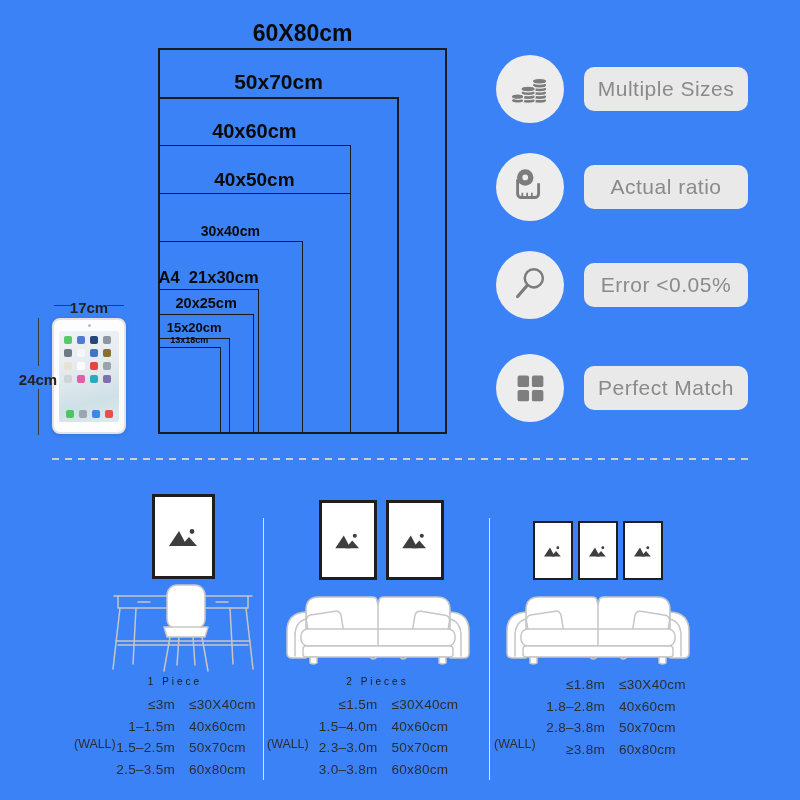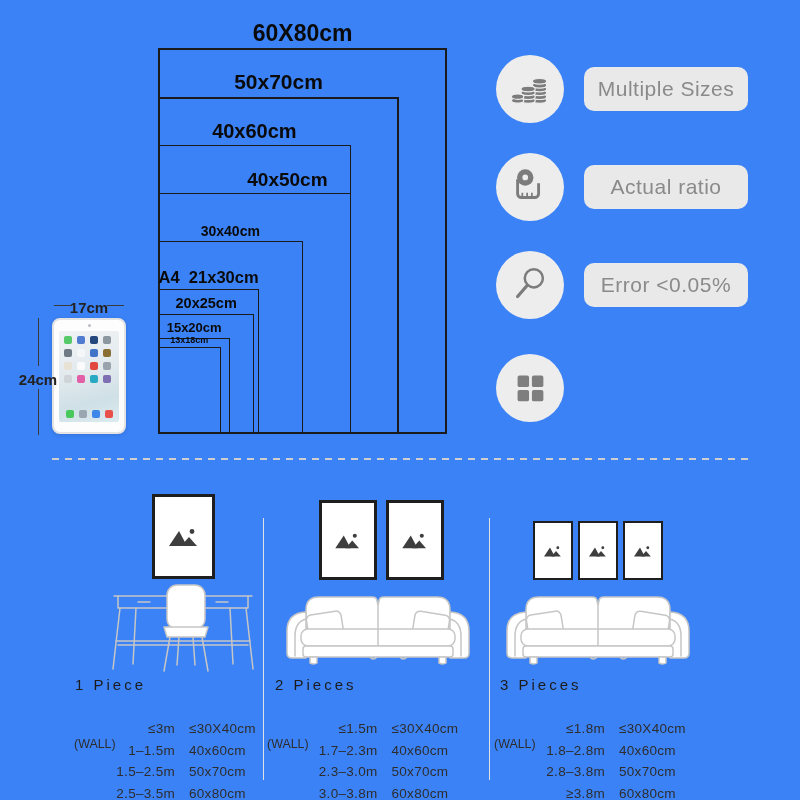--- a/index.html
+++ b/index.html
@@ -67,7 +67,7 @@
       <div class="size-rect" style="left: 158px; top: 144.8px; width: 192.8px; height: 289.2px; border-width: 1px;"></div>
       <div class="size-label" style="left: 158px; width: 192.8px; bottom: 317.2px; font-size: 20px;">40x60cm</div>
       <div class="size-rect" style="left: 158px; top: 193px; width: 192.8px; height: 241px; border-width: 1px;"></div>
-      <div class="size-label" style="left: 164px; width: 192.8px; bottom: 269px; font-size: 19px; padding-left: 27px;">40x50cm</div>
+      <div class="size-label" style="left: 158px; width: 192.8px; bottom: 269px; font-size: 19px;">40x50cm</div>
       <div class="size-rect" style="left: 158px; top: 241.2px; width: 144.6px; height: 192.8px; border-width: 1px;"></div>
       <div class="size-label" style="left: 158px; width: 144.6px; bottom: 220.8px; font-size: 14px;">30x40cm</div>
       <div class="size-rect" style="left: 158px; top: 289.4px; width: 101.22px; height: 144.6px; border-width: 1px;"></div>

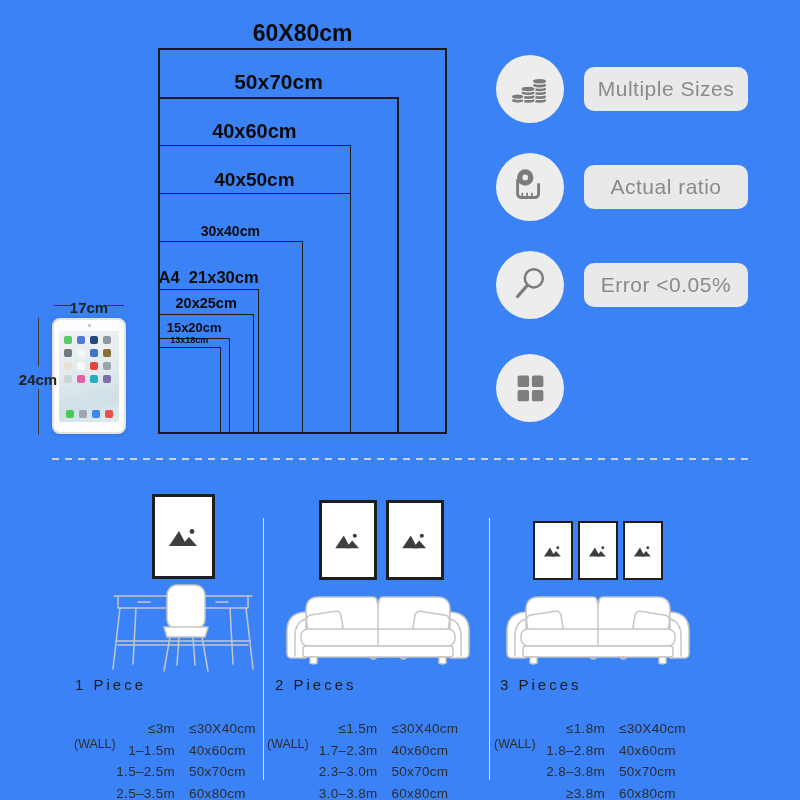--- a/index.html
+++ b/index.html
@@ -178,6 +178,9 @@
         </g>
       </svg>
     </div>
+    <div class="badge-pill">
+      <span>Perfect Match</span>
+    </div>
   </div>
 
   <div id="divider"></div>

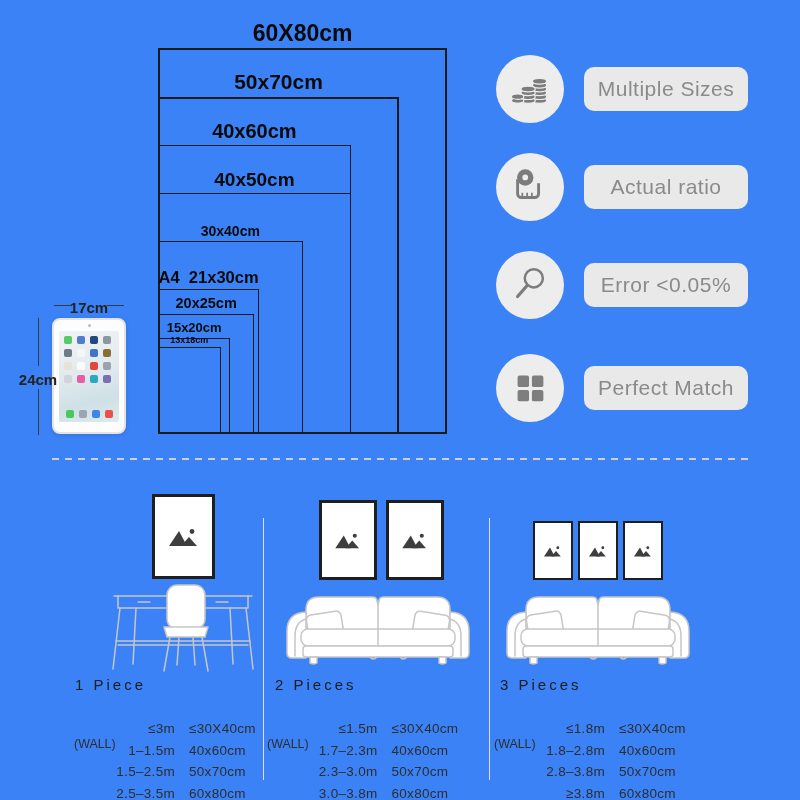--- a/index.html
+++ b/index.html
@@ -46,7 +46,7 @@
   #table-0{left:75px;width:200px;}
   #table-1{left:275px;width:205px;}
   #table-2{left:500px;width:210px;}
-  .scene-title{height:18px;margin-bottom:26px;text-align:left;font-size:15px;letter-spacing:3px;color:#1c1c1c;}
+  .scene-title{height:18px;margin-bottom:2px;text-align:center;font-size:10px;letter-spacing:3px;color:#1c1c1c;}
   .rows{display:flex;flex-direction:column;gap:4px;}
   .row{display:flex;font-size:13.5px;line-height:17.5px;color:#2d2d2d;letter-spacing:.3px;}
   .wall-col{flex:0 0 50%;text-align:right;}

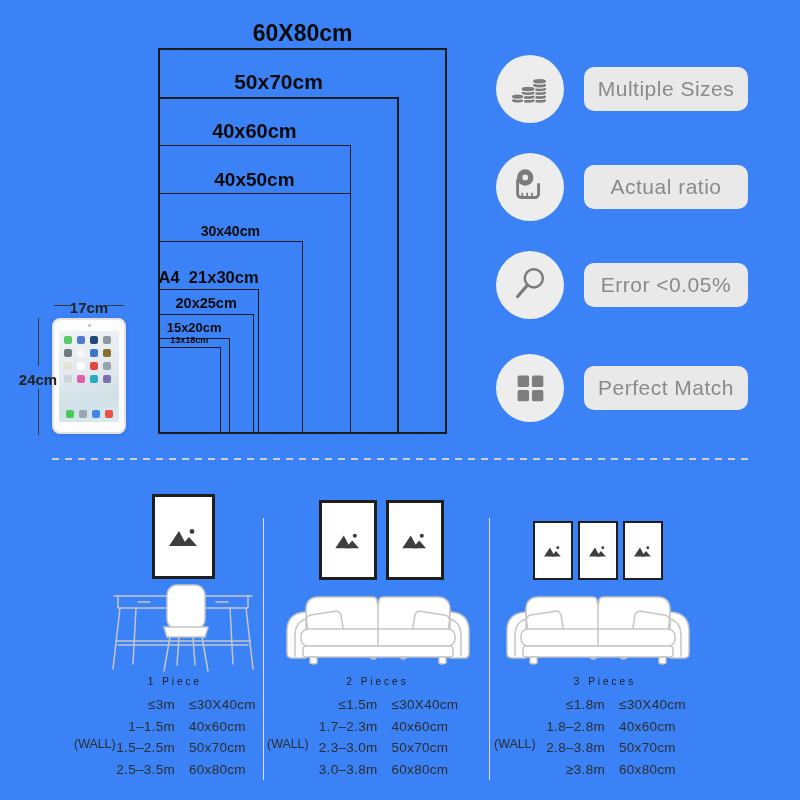--- a/index.html
+++ b/index.html
@@ -326,7 +326,6 @@
       </div>
   </div>
   <div id="table-2" class="size-table">
-    <div class="scene-title">3 Pieces</div>
     <div class="rows">
         <div class="row">
           <span class="wall-col">≤1.8m</span>

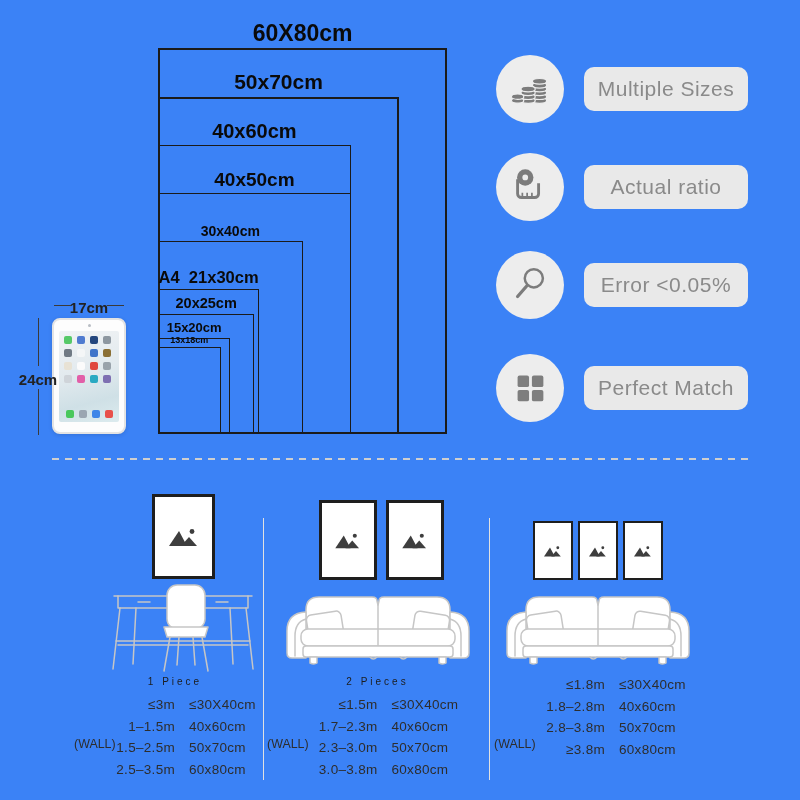--- a/index.html
+++ b/index.html
@@ -312,7 +312,7 @@
           <span class="size-col">≤30X40cm</span>
         </div>
         <div class="row">
-          <span class="wall-col">1.7–2.3m</span>
+          <span class="wall-col">1.5–4.0m</span>
           <span class="size-col">40x60cm</span>
         </div>
         <div class="row">

